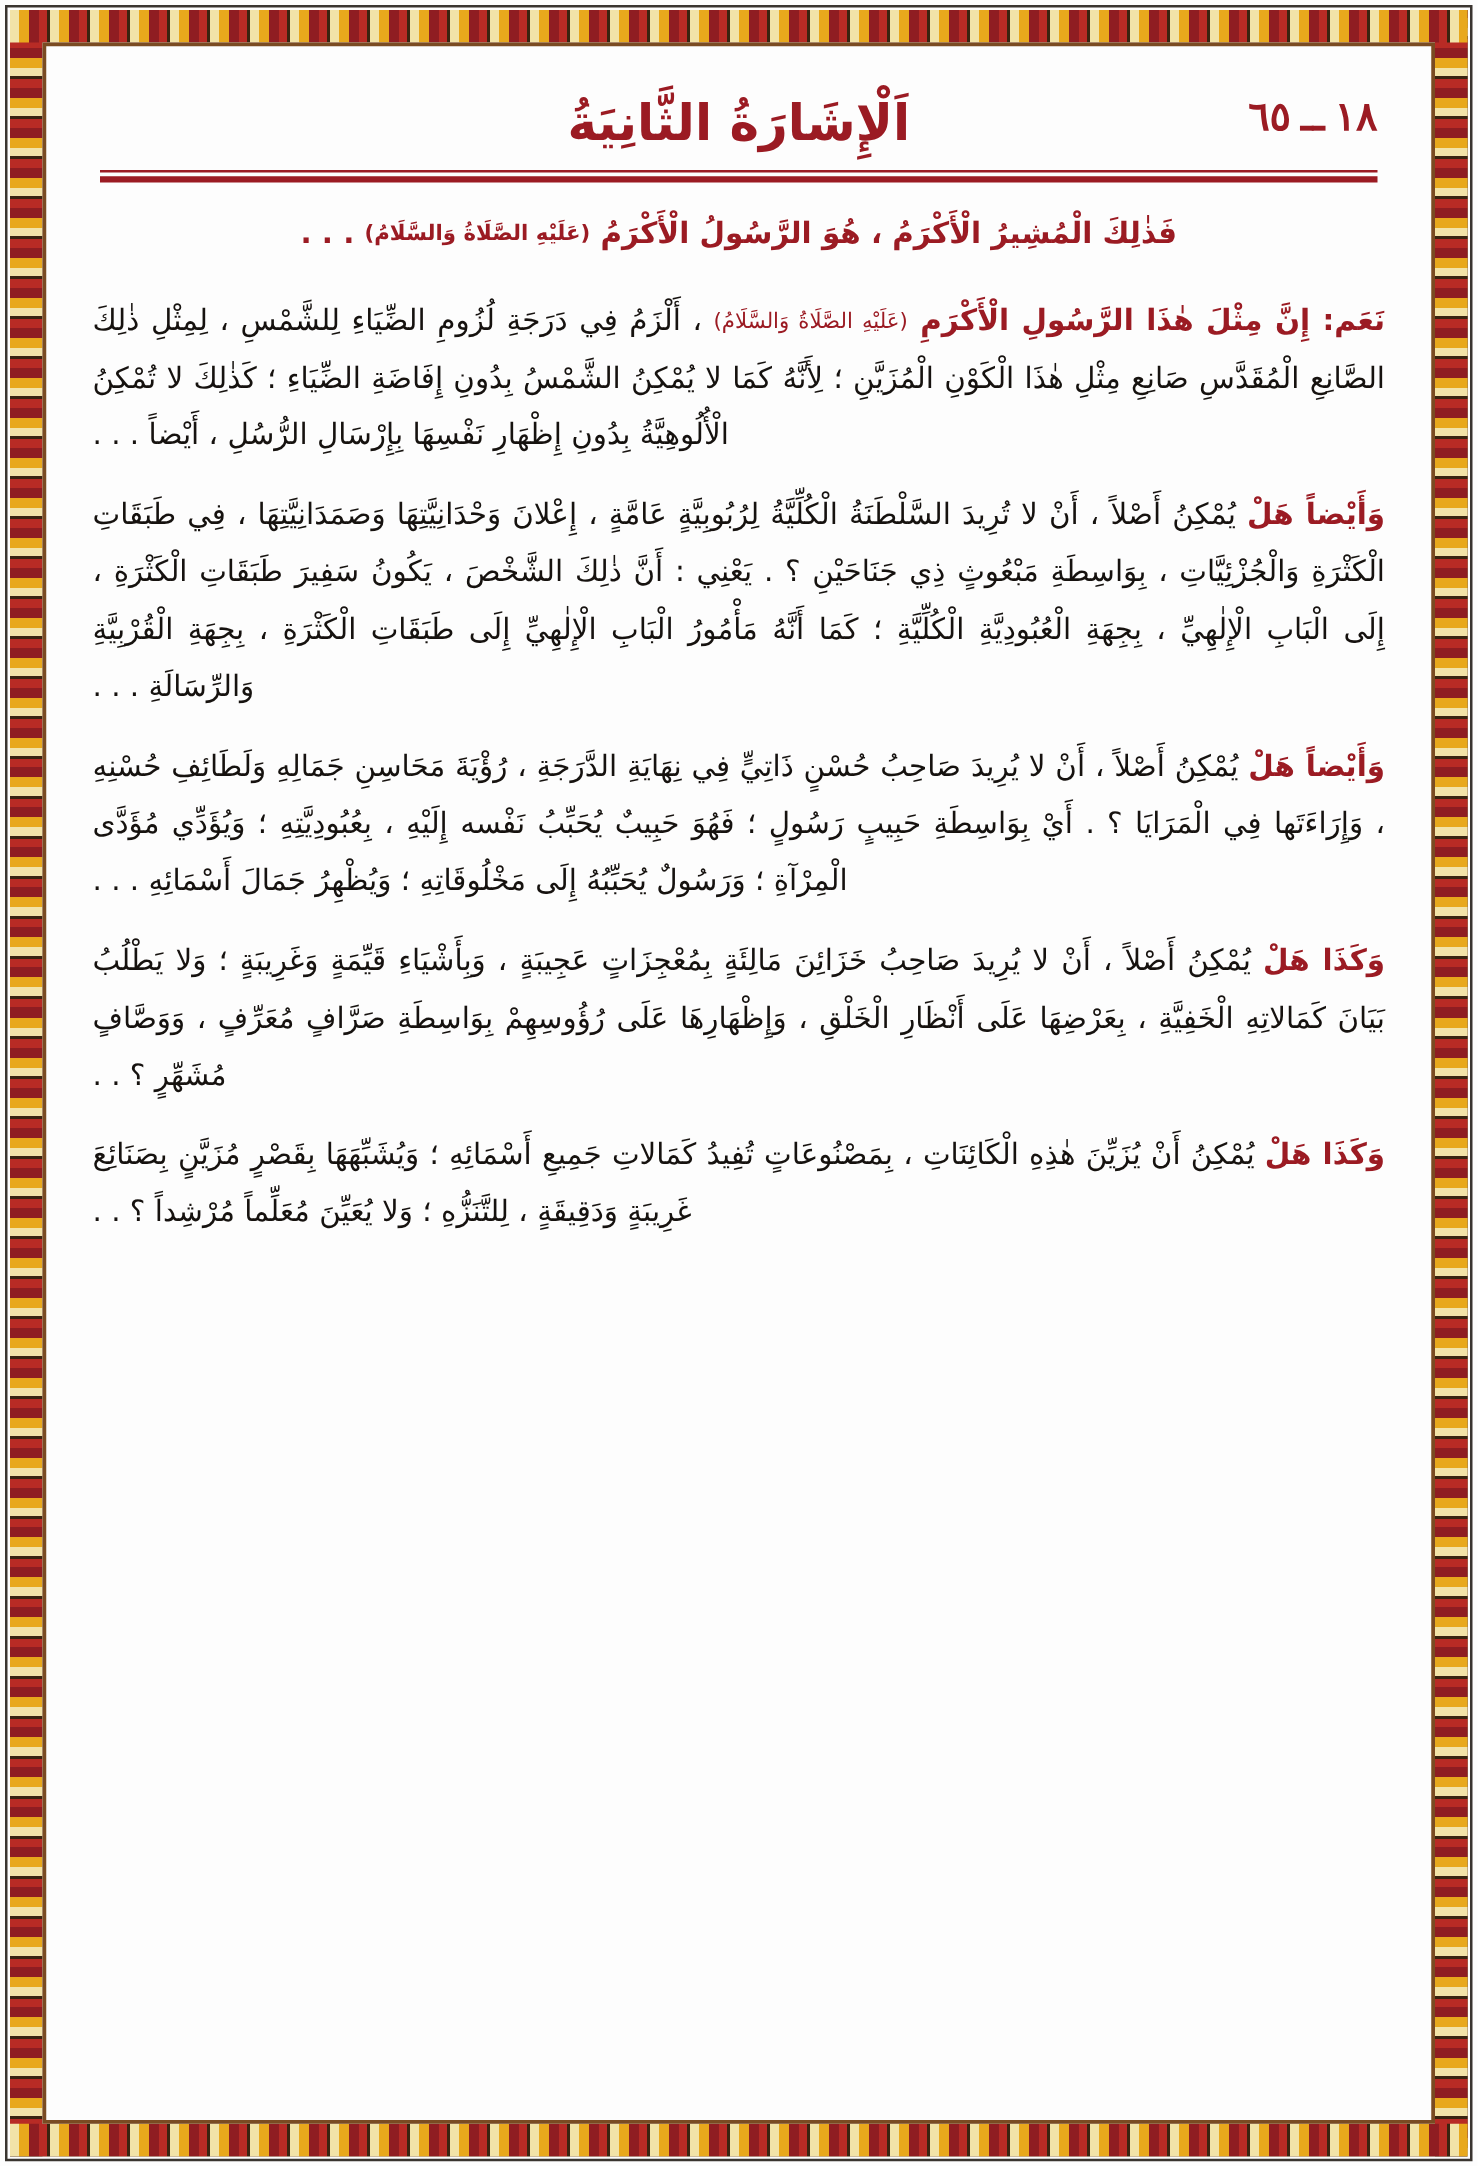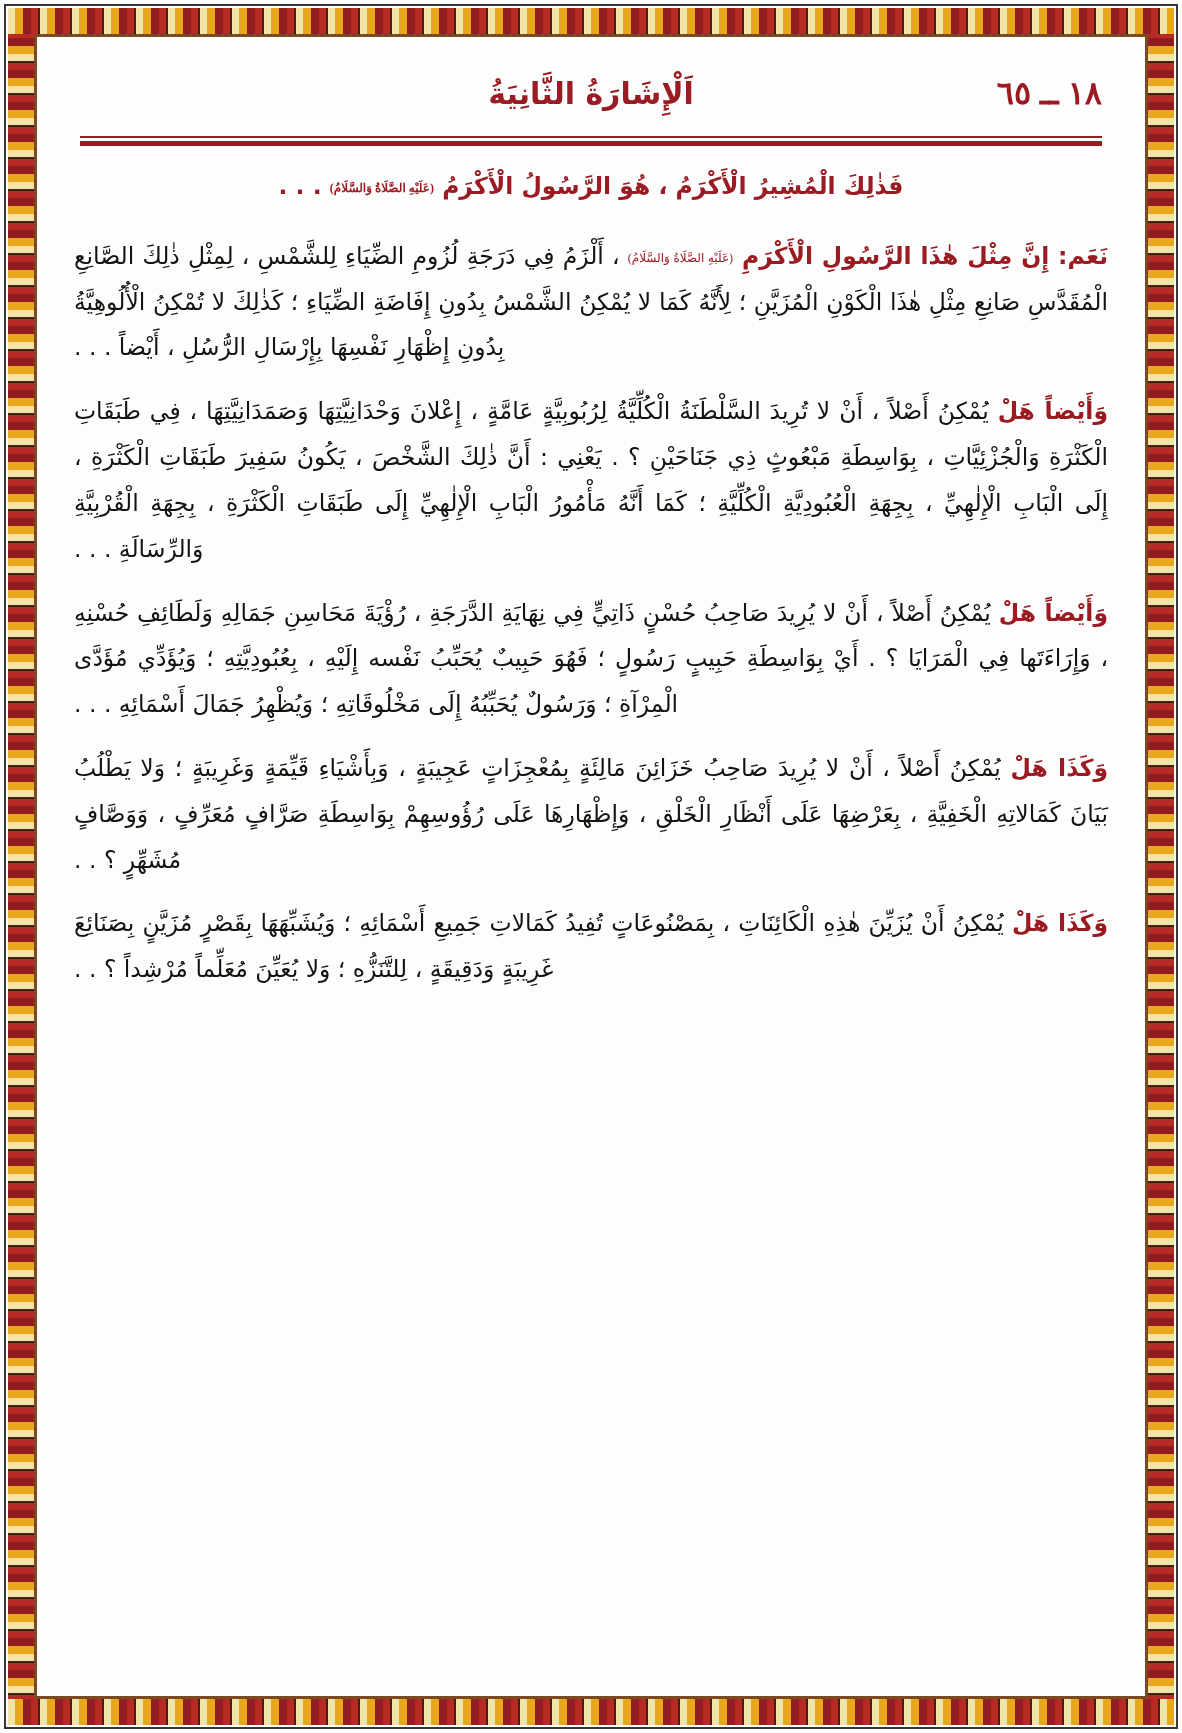--- a/index.html
+++ b/index.html
@@ -122,7 +122,7 @@
   .doc-title {
     text-align: center;
     color: #9b1b23;
-    font-size: 30px;
+    font-size: 40px;
     font-weight: bold;
     padding-top: 10px;
     font-family: "DejaVu Sans", sans-serif;

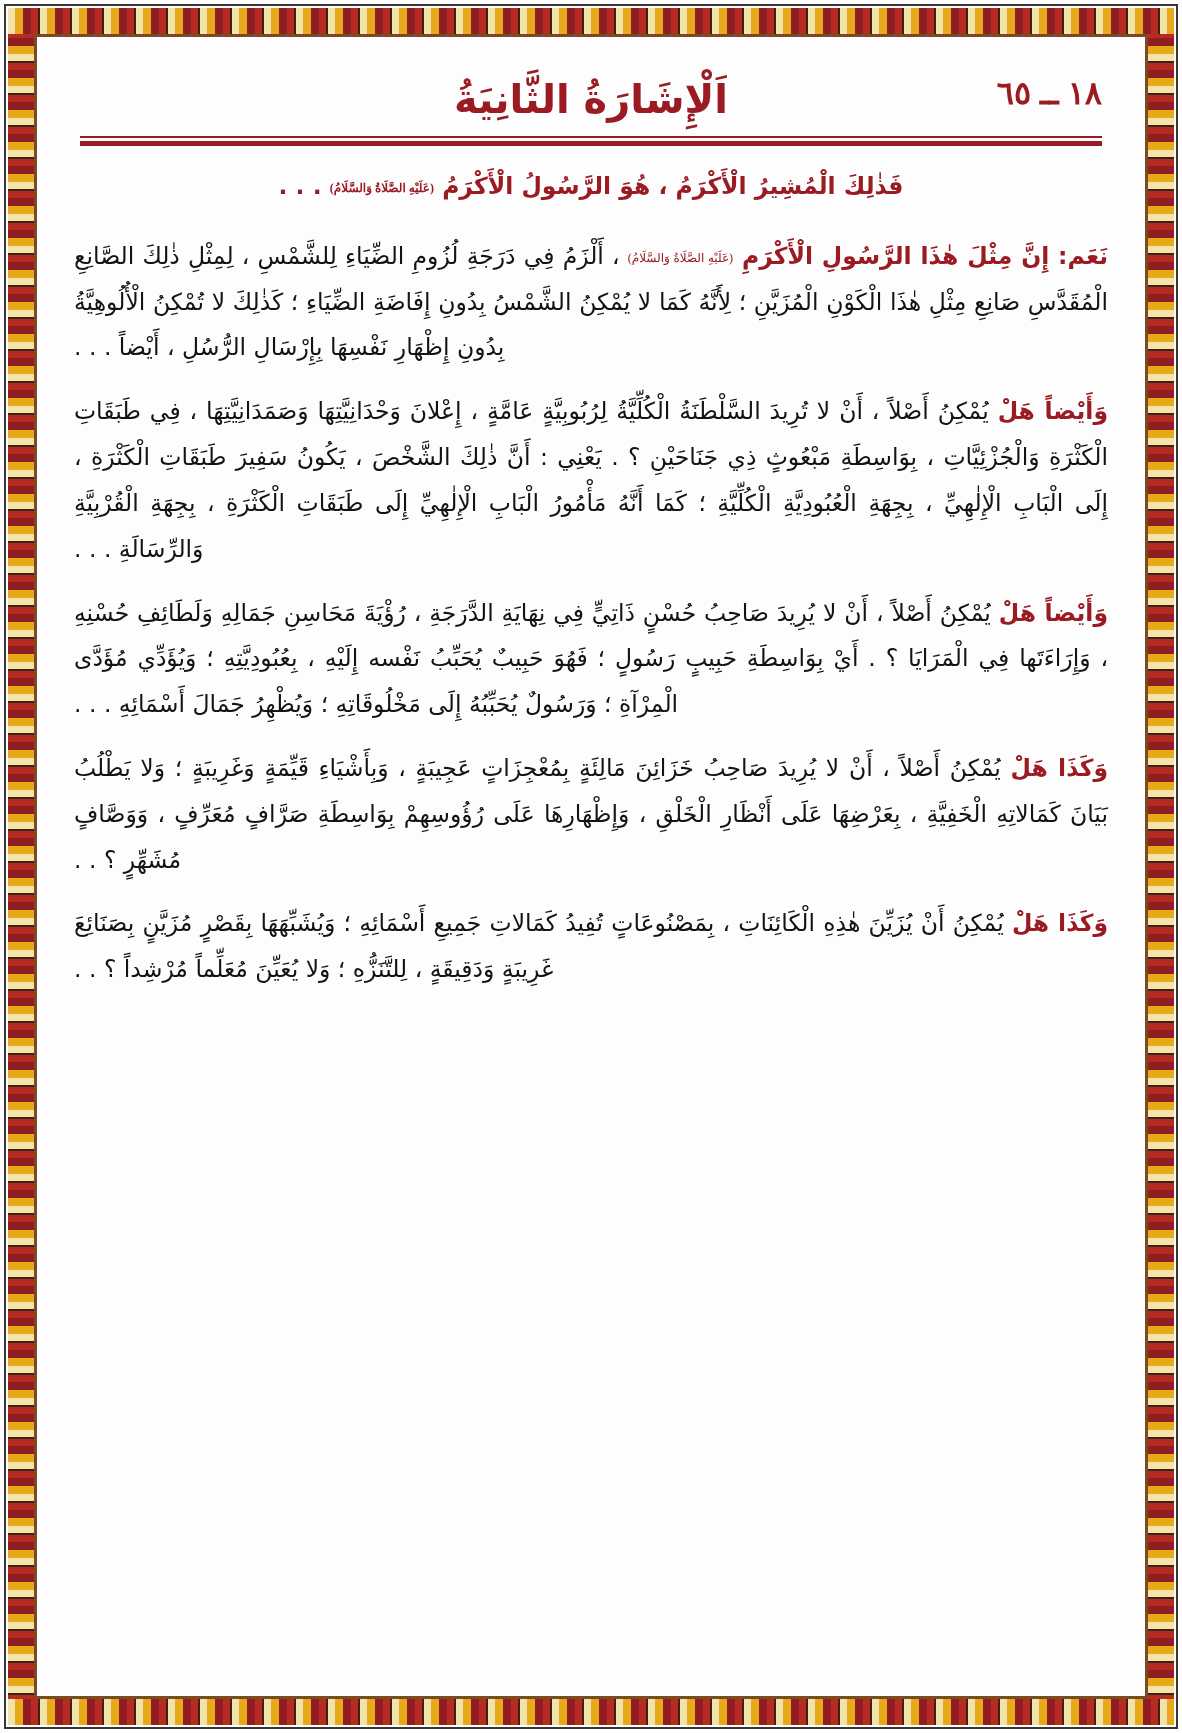--- a/index.html
+++ b/index.html
@@ -117,7 +117,7 @@
     font-weight: bold;
     letter-spacing: 2px;
     direction: rtl;
-    font-family: Liberation Sans, sans-serif;
+    font-family: Liberation Serif, serif;
   }
   .doc-title {
     text-align: center;

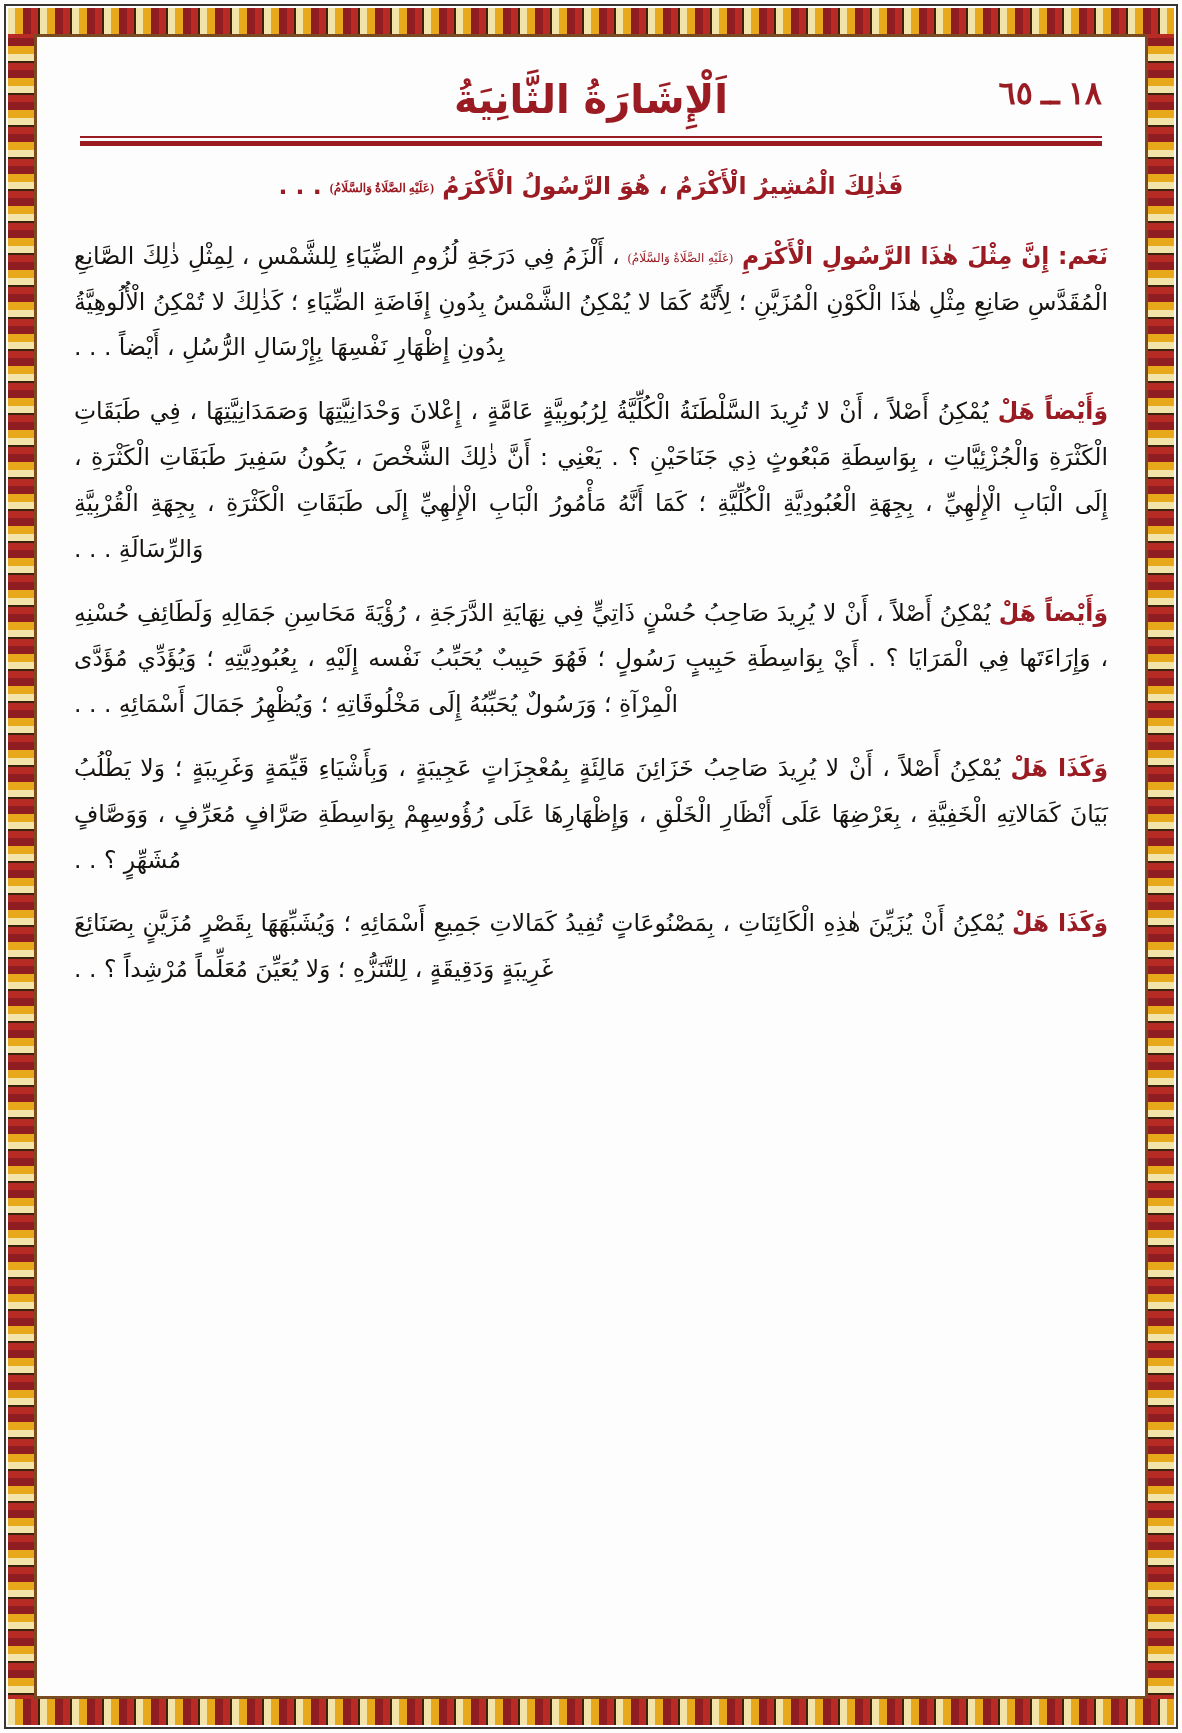--- a/index.html
+++ b/index.html
@@ -175,10 +175,9 @@
   }
   .honorific {
     color: #9b1b23;
-    font-size: 12px;
+    font-size: 17px;
     vertical-align: 2px;
     letter-spacing: -1px;
-    font-family: Liberation Serif, serif;
   }
 </style>
 </head>

